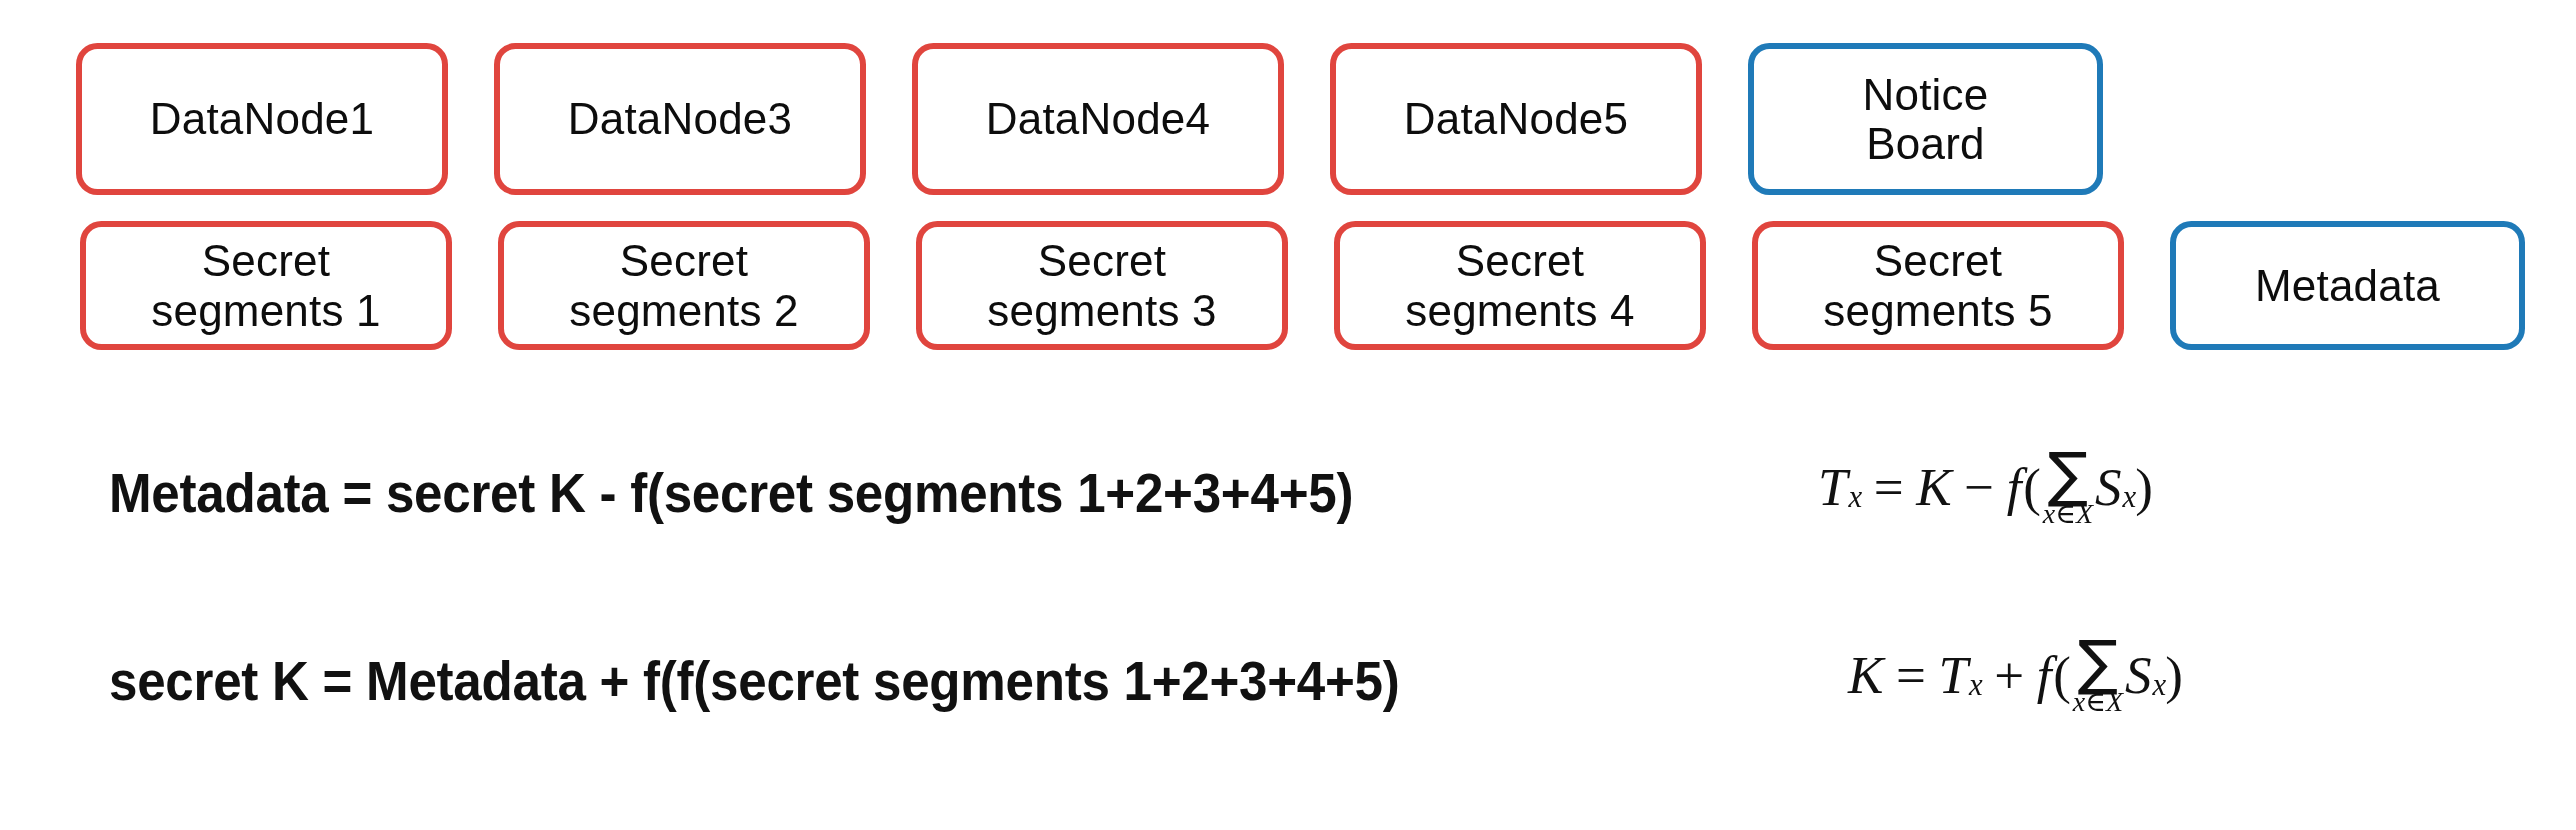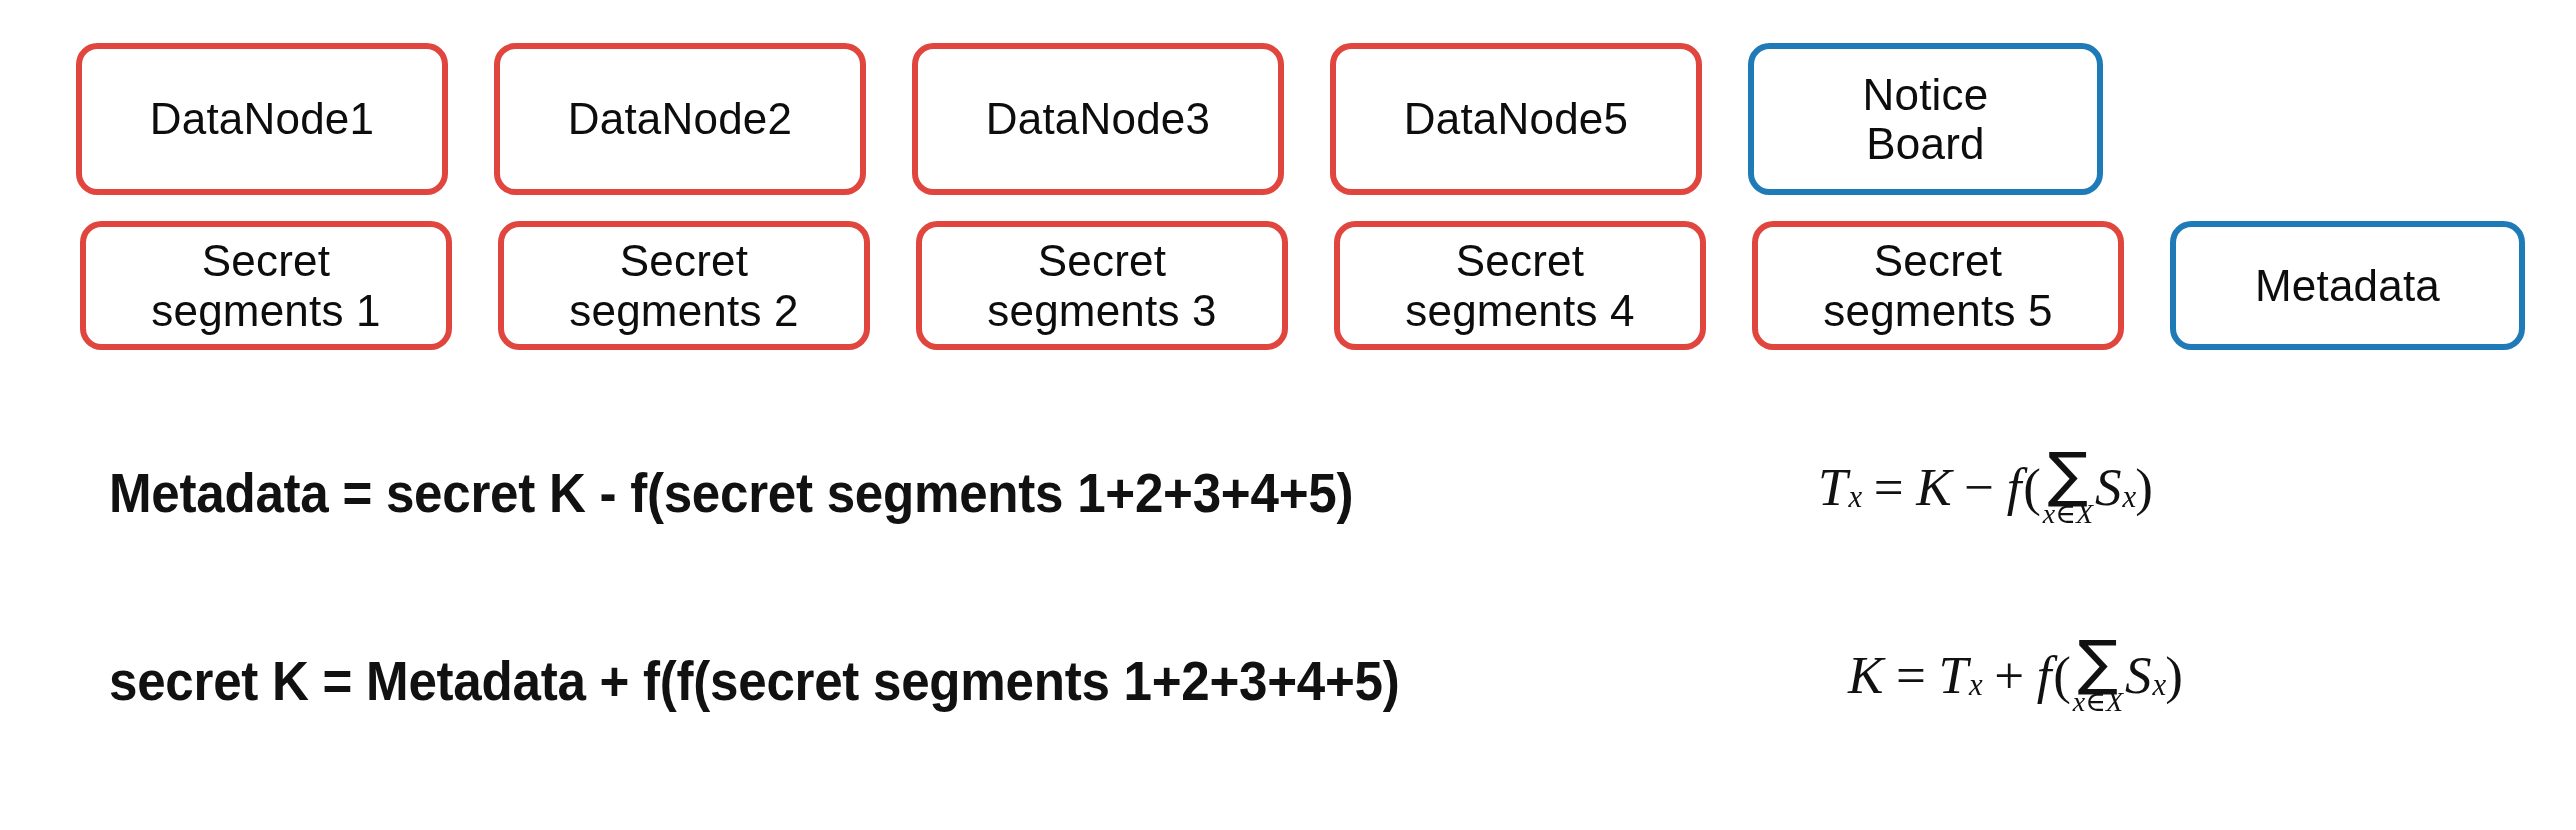--- a/index.html
+++ b/index.html
@@ -129,9 +129,6 @@
       <span class="box-label">DataNode1</span>
     </div>
     <div class="node-box">
-      <span class="box-label">DataNode2</span>
-    </div>
-    <div class="node-box">
       <span class="box-label">DataNode3</span>
     </div>
     <div class="node-box">

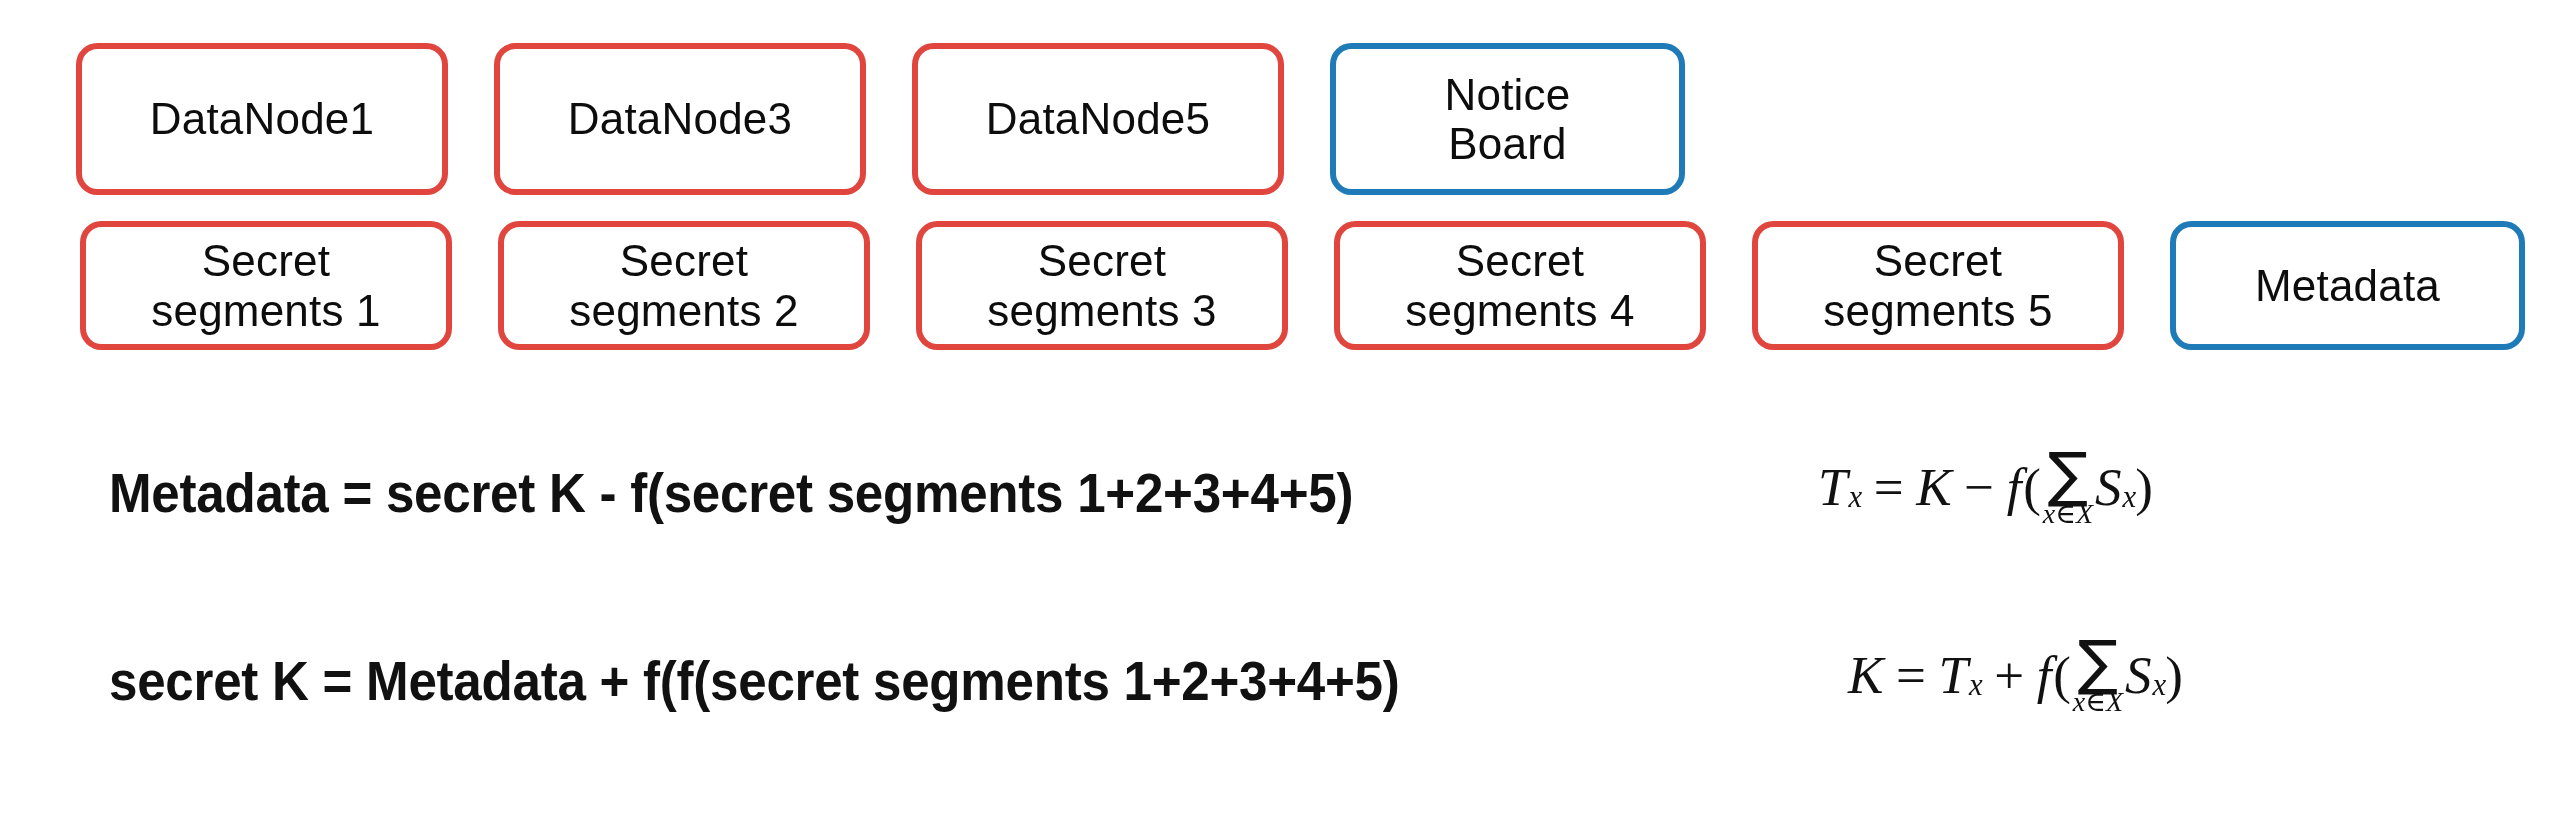--- a/index.html
+++ b/index.html
@@ -132,6 +132,9 @@
       <span class="box-label">DataNode3</span>
     </div>
     <div class="node-box">
+      <span class="box-label">DataNode4</span>
+    </div>
+    <div class="node-box">
       <span class="box-label">DataNode5</span>
     </div>
     <div class="node-box blue last">

